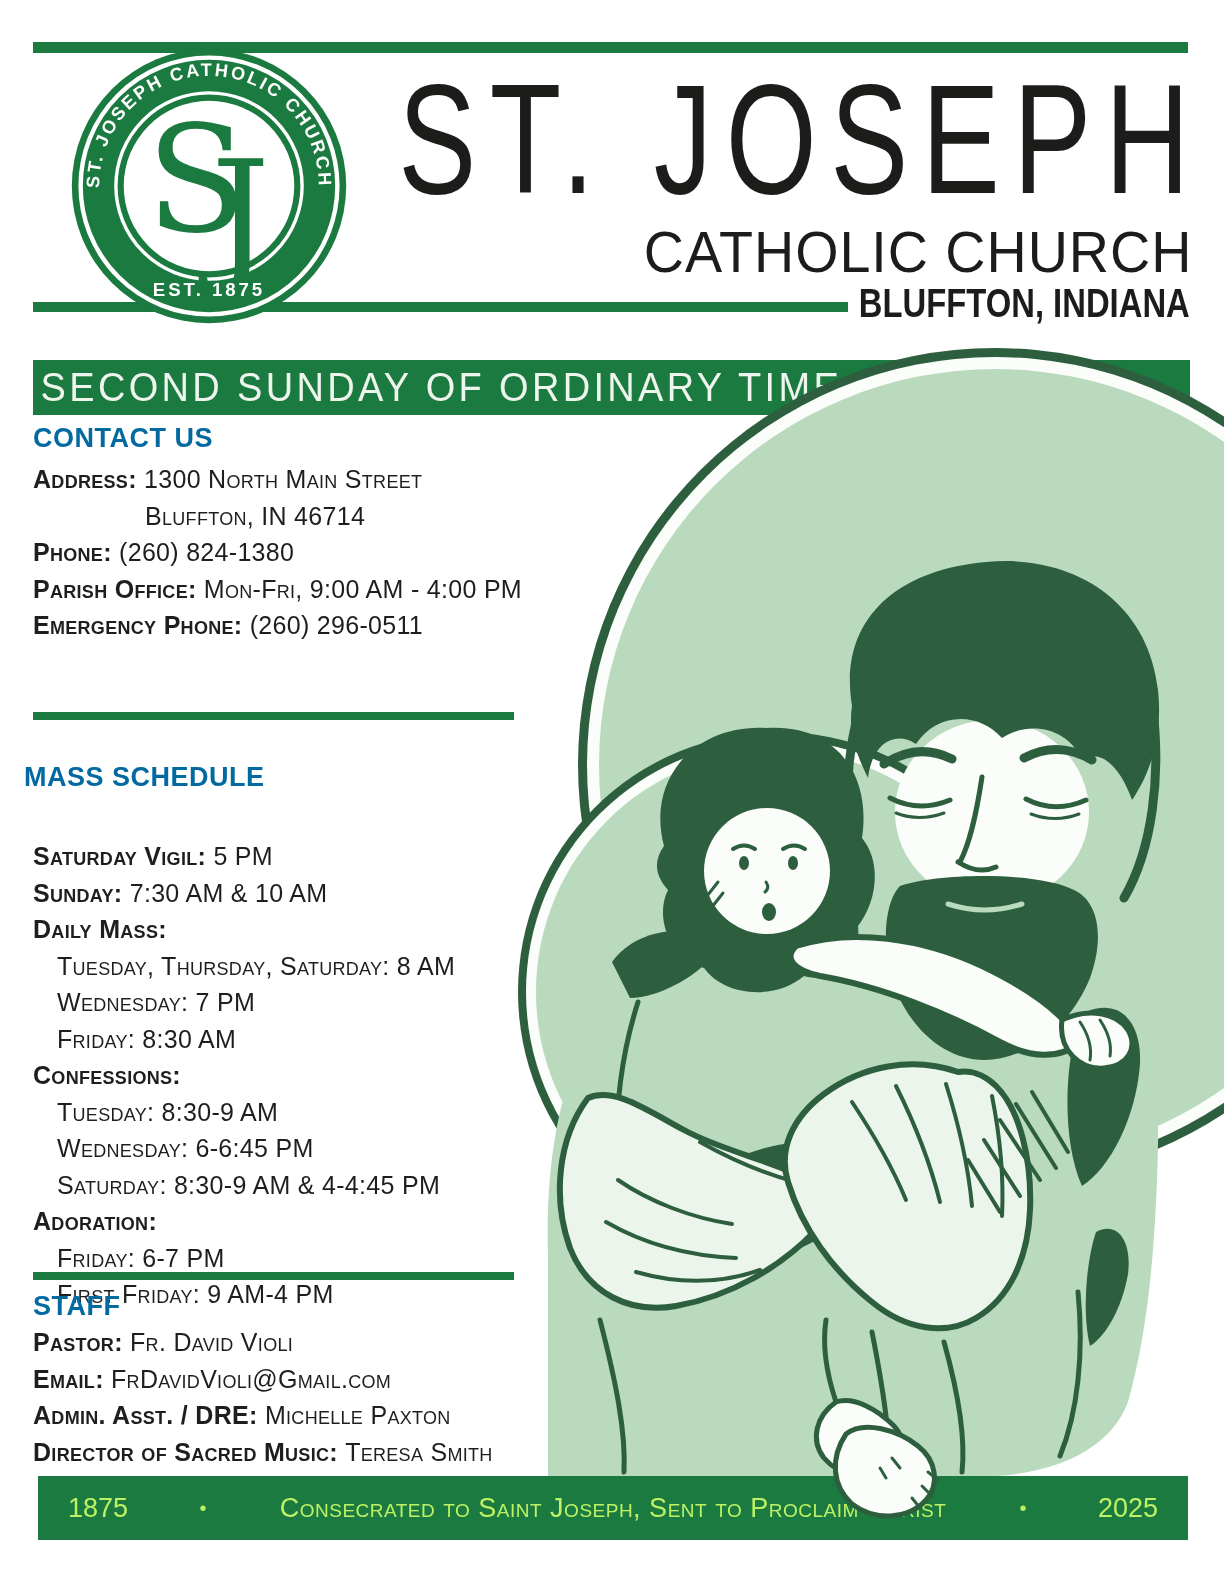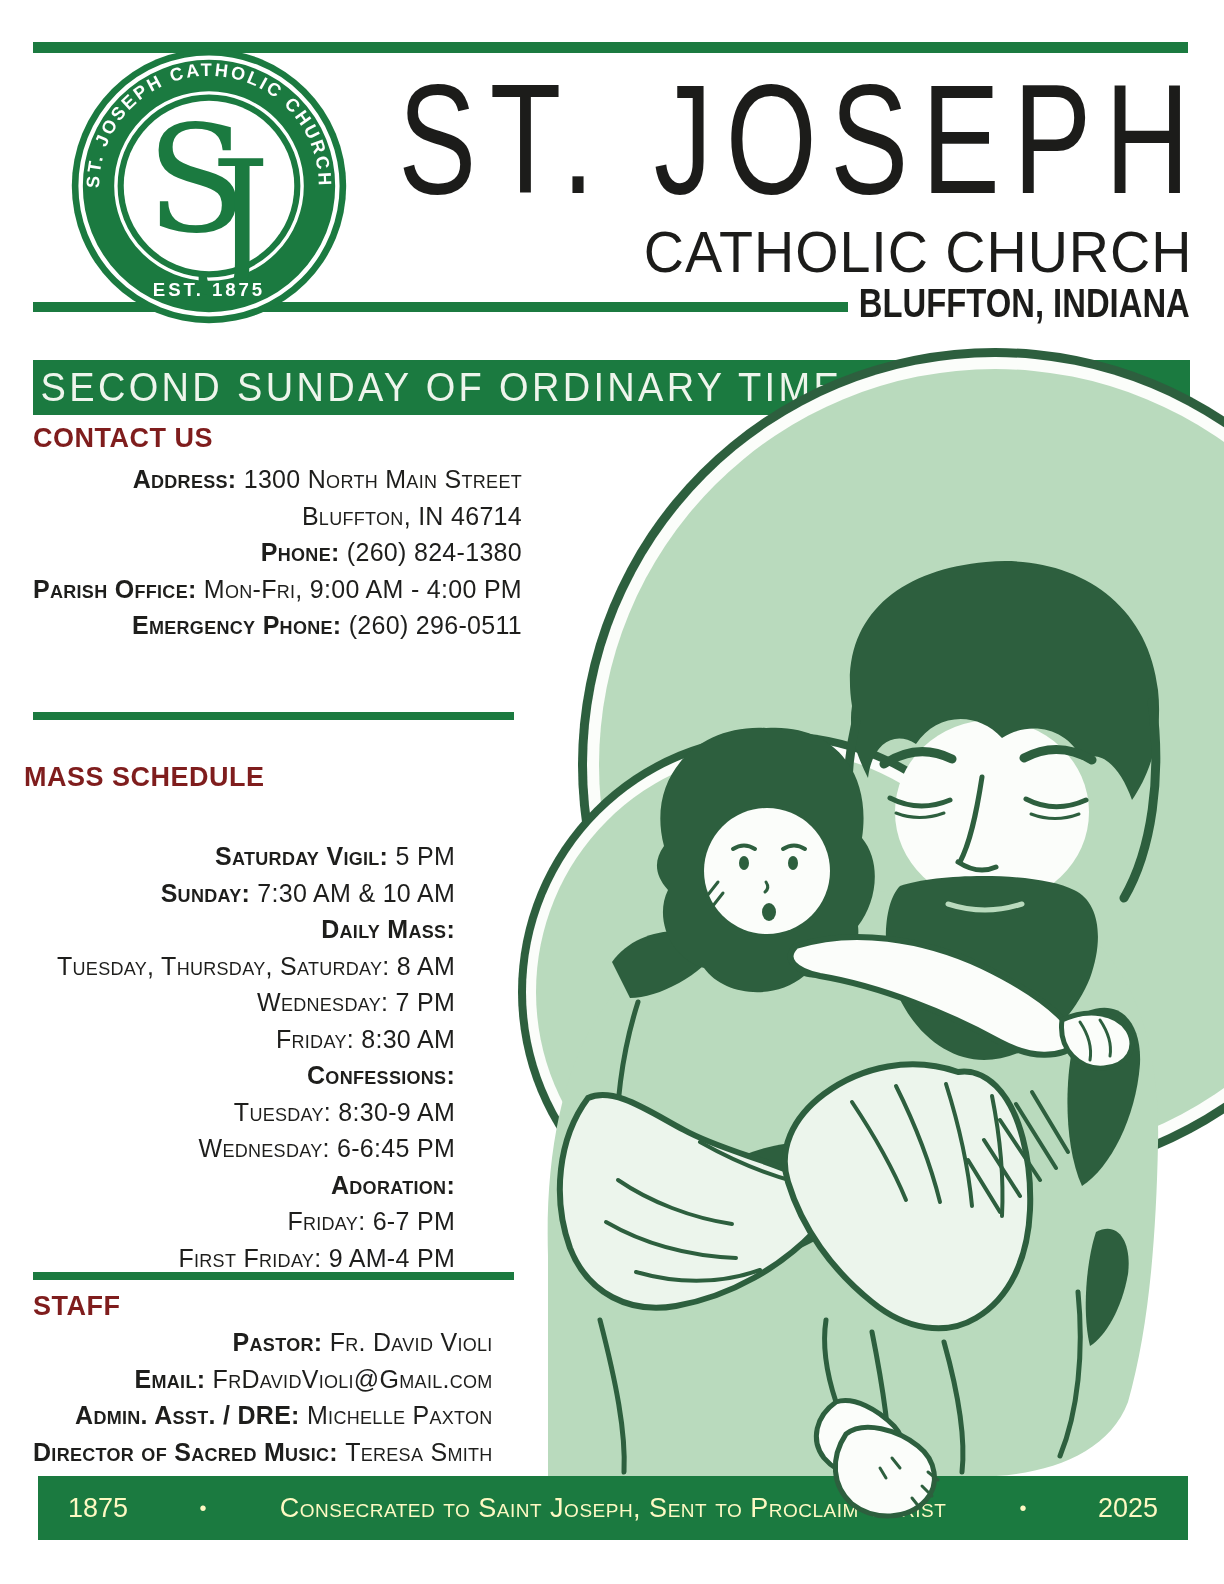--- a/index.html
+++ b/index.html
@@ -35,7 +35,7 @@
     transform:scaleX(0.95);transform-origin:left center;
   }
   
-  .section-heading{font-size:27px;font-weight:bold;line-height:1;color:#7f1d1d;letter-spacing:0.5px;z-index:3;}
+  .section-heading{font-size:27px;font-weight:bold;line-height:1;color:#0369a1;letter-spacing:0.5px;z-index:3;}
   .lines{z-index:3;text-align:right;}
   .line{height:36.5px;line-height:36.5px;font-size:25px;font-variant:small-caps;
         letter-spacing:0.3px;white-space:nowrap;color:#1e1e1c;}

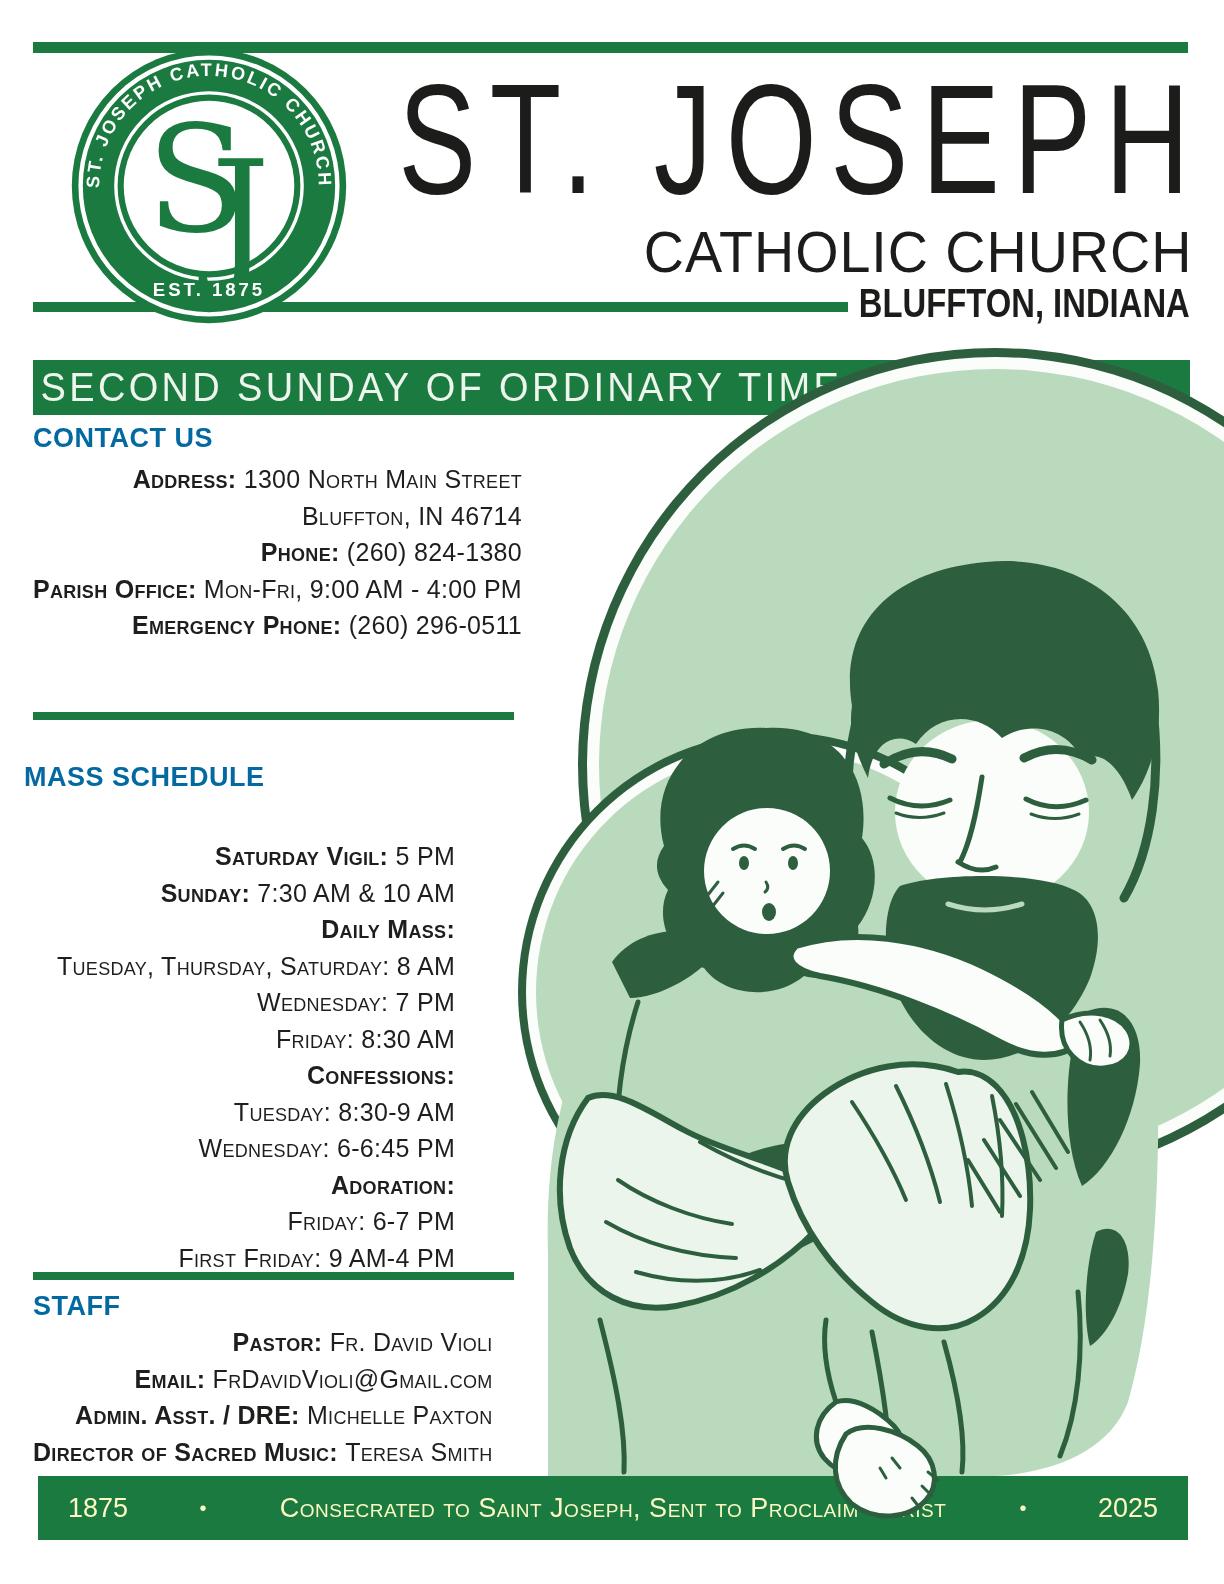--- a/index.html
+++ b/index.html
@@ -36,7 +36,7 @@
   }
   
   .section-heading{font-size:27px;font-weight:bold;line-height:1;color:#0369a1;letter-spacing:0.5px;z-index:3;}
-  .lines{z-index:3;text-align:right;}
+  .lines{z-index:3;}
   .line{height:36.5px;line-height:36.5px;font-size:25px;font-variant:small-caps;
         letter-spacing:0.3px;white-space:nowrap;color:#1e1e1c;}
   .line .lbl{font-weight:bold;}

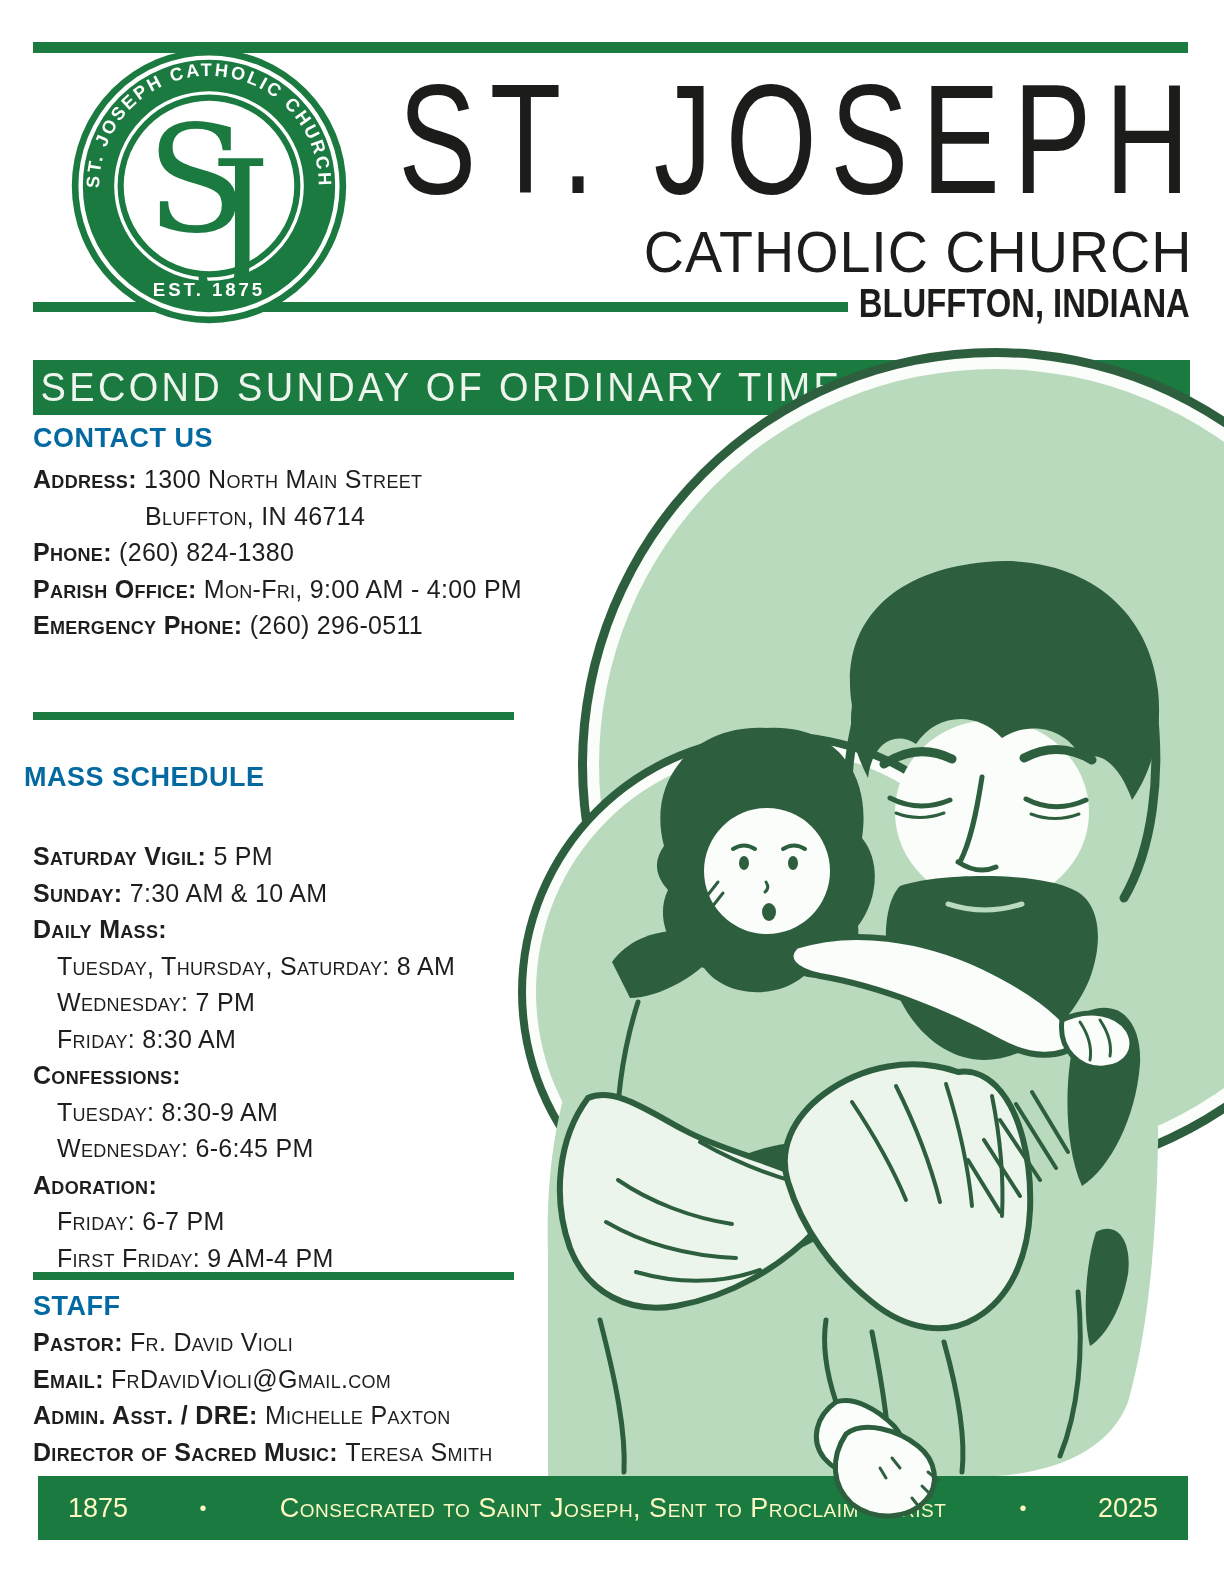--- a/index.html
+++ b/index.html
@@ -112,6 +112,7 @@
       <div class="line"><span class="lbl">Confessions:</span><span class="val"></span></div>
       <div class="line indent"><span class="lbl"></span><span class="val">Tuesday: 8:30-9 AM</span></div>
       <div class="line indent"><span class="lbl"></span><span class="val">Wednesday: 6-6:45 PM</span></div>
+      <div class="line indent"><span class="lbl"></span><span class="val">Saturday: 8:30-9 AM &amp; 4-4:45 PM</span></div>
       <div class="line"><span class="lbl">Adoration:</span><span class="val"></span></div>
       <div class="line indent"><span class="lbl"></span><span class="val">Friday: 6-7 PM</span></div>
       <div class="line indent"><span class="lbl"></span><span class="val">First Friday: 9 AM-4 PM</span></div>

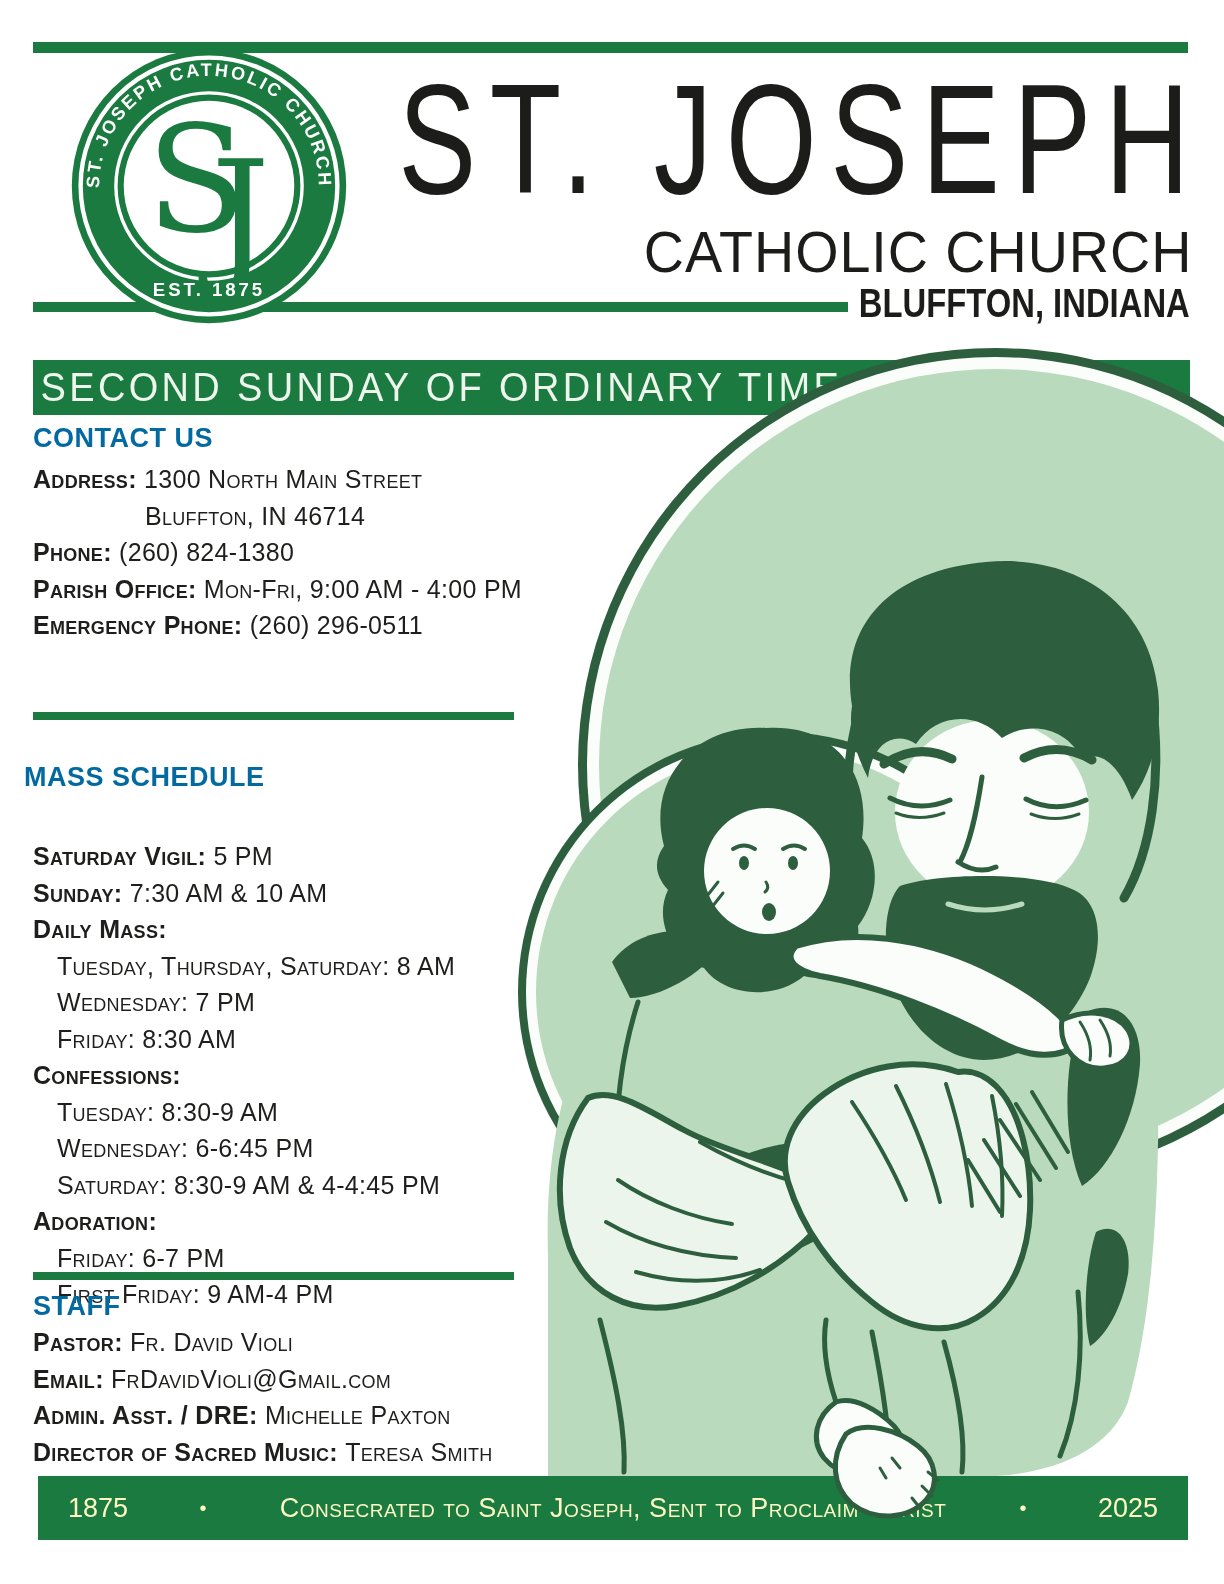--- a/index.html
+++ b/index.html
@@ -47,7 +47,7 @@
   .footer-bar{
     left:38px;top:1476px;width:1150px;height:64px;background:#1b7a40;z-index:1;
     display:grid;grid-template-columns:120px 90px 1fr 90px 120px;align-items:center;
-    color:#fef9c3;font-size:27px;
+    color:#bef264;font-size:27px;
   }
   .footer-bar .cell{text-align:center;white-space:nowrap;}
   .footer-bar .motto{font-variant:small-caps;letter-spacing:0.5px;}

